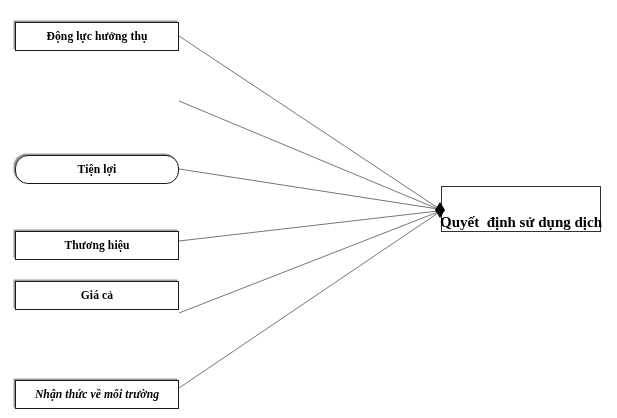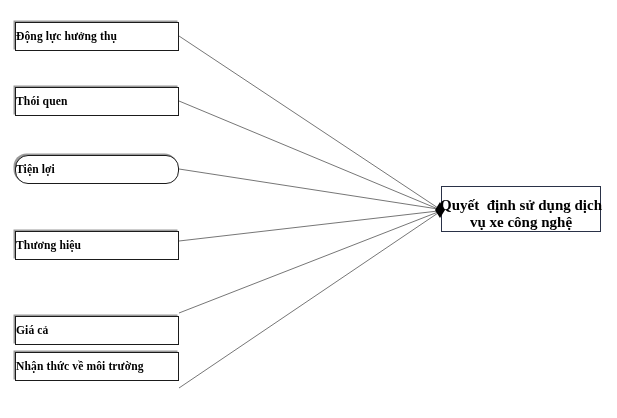--- a/index.html
+++ b/index.html
@@ -33,7 +33,7 @@
     box-shadow: -1.5px -1.5px 0 0 #9a9a9a;
     display: flex;
     align-items: center;
-    justify-content: flex-start;
+    justify-content: center;
     text-align: center;
     font-weight: bold;
     color: #000000;

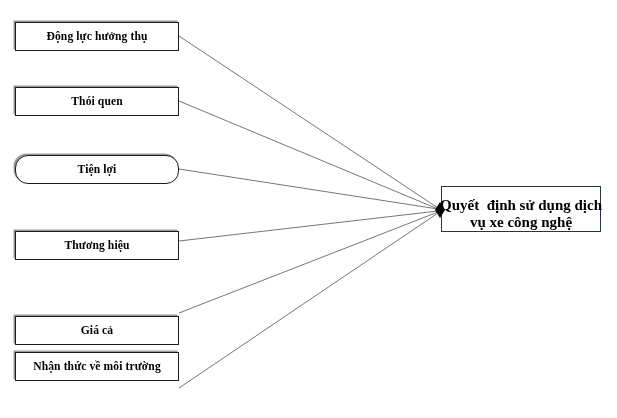--- a/index.html
+++ b/index.html
@@ -95,9 +95,6 @@
     <span>Động lực hưởng thụ</span>
   </div>
 
-  <div class="node factor-node" style="top:87px;">
-    <span>Thói quen</span>
-  </div>
 
   <div class="node factor-node" style="top:155px;border-radius:13px;">
     <span>Tiện lợi</span>

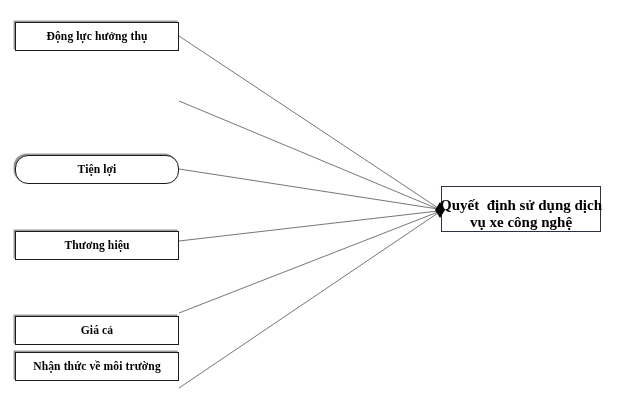--- a/index.html
+++ b/index.html
@@ -114,7 +114,6 @@
 
   <div class="node outcome-node">
     <span class="outcome-line">Quyết  định sử dụng dịch</span>
-    <span class="outcome-line">vụ xe công nghệ</span>
   </div>
 
   <svg class="arrow-head" viewBox="0 0 12 16" width="12" height="16" xmlns="http://www.w3.org/2000/svg">

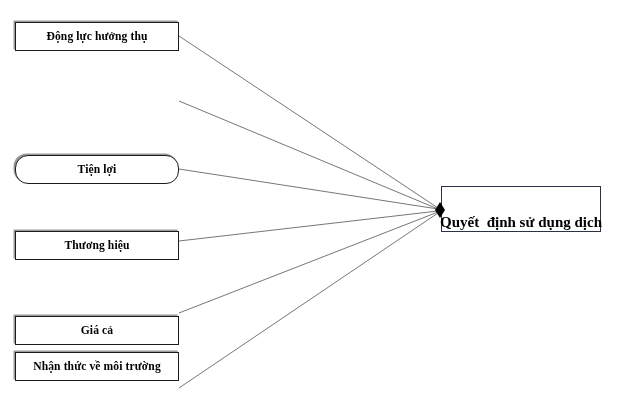--- a/index.html
+++ b/index.html
@@ -104,7 +104,7 @@
     <span>Thương hiệu</span>
   </div>
 
-  <div class="node factor-node" style="top:316px;">
+  <div class="node factor-node" style="top:281px;">
     <span>Giá cả</span>
   </div>
 

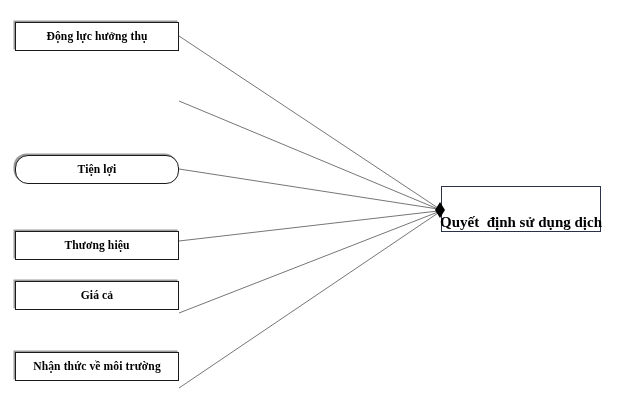--- a/index.html
+++ b/index.html
@@ -108,7 +108,7 @@
     <span>Giá cả</span>
   </div>
 
-  <div class="node factor-node wide-text" style="top:352px;">
+  <div class="node factor-node wide-text" style="top:380px;font-style:italic;">
     <span>Nhận thức về môi trường</span>
   </div>
 

